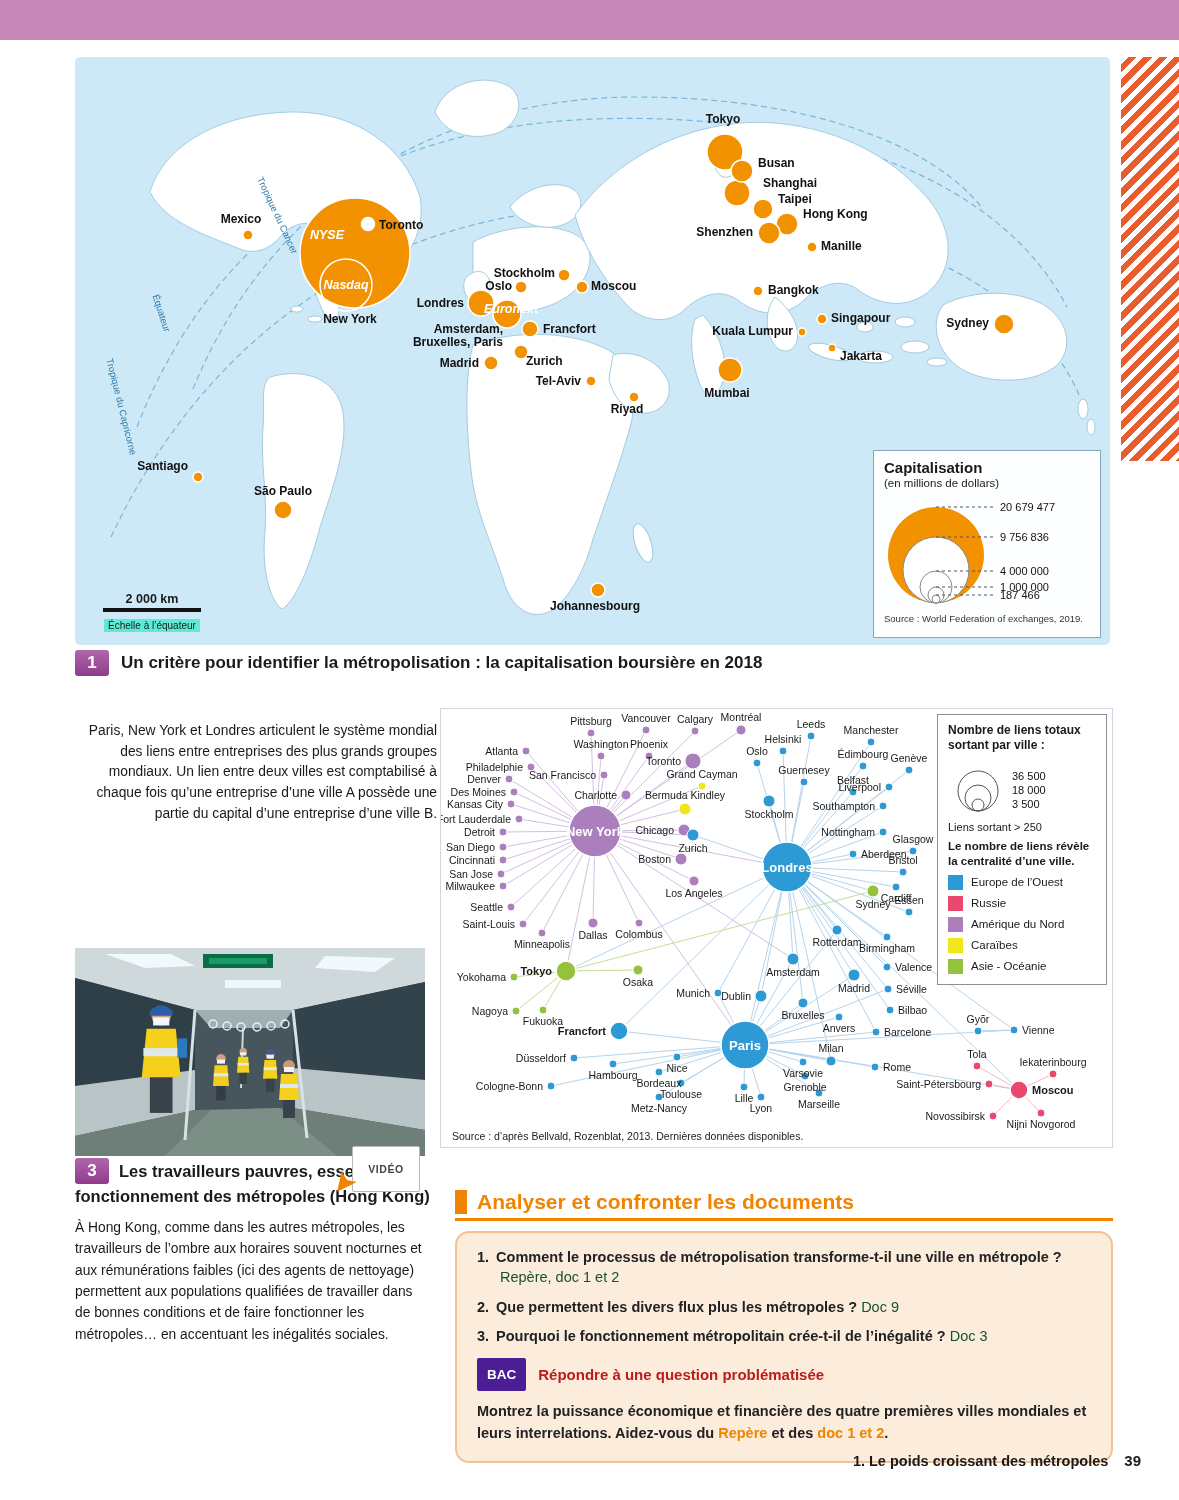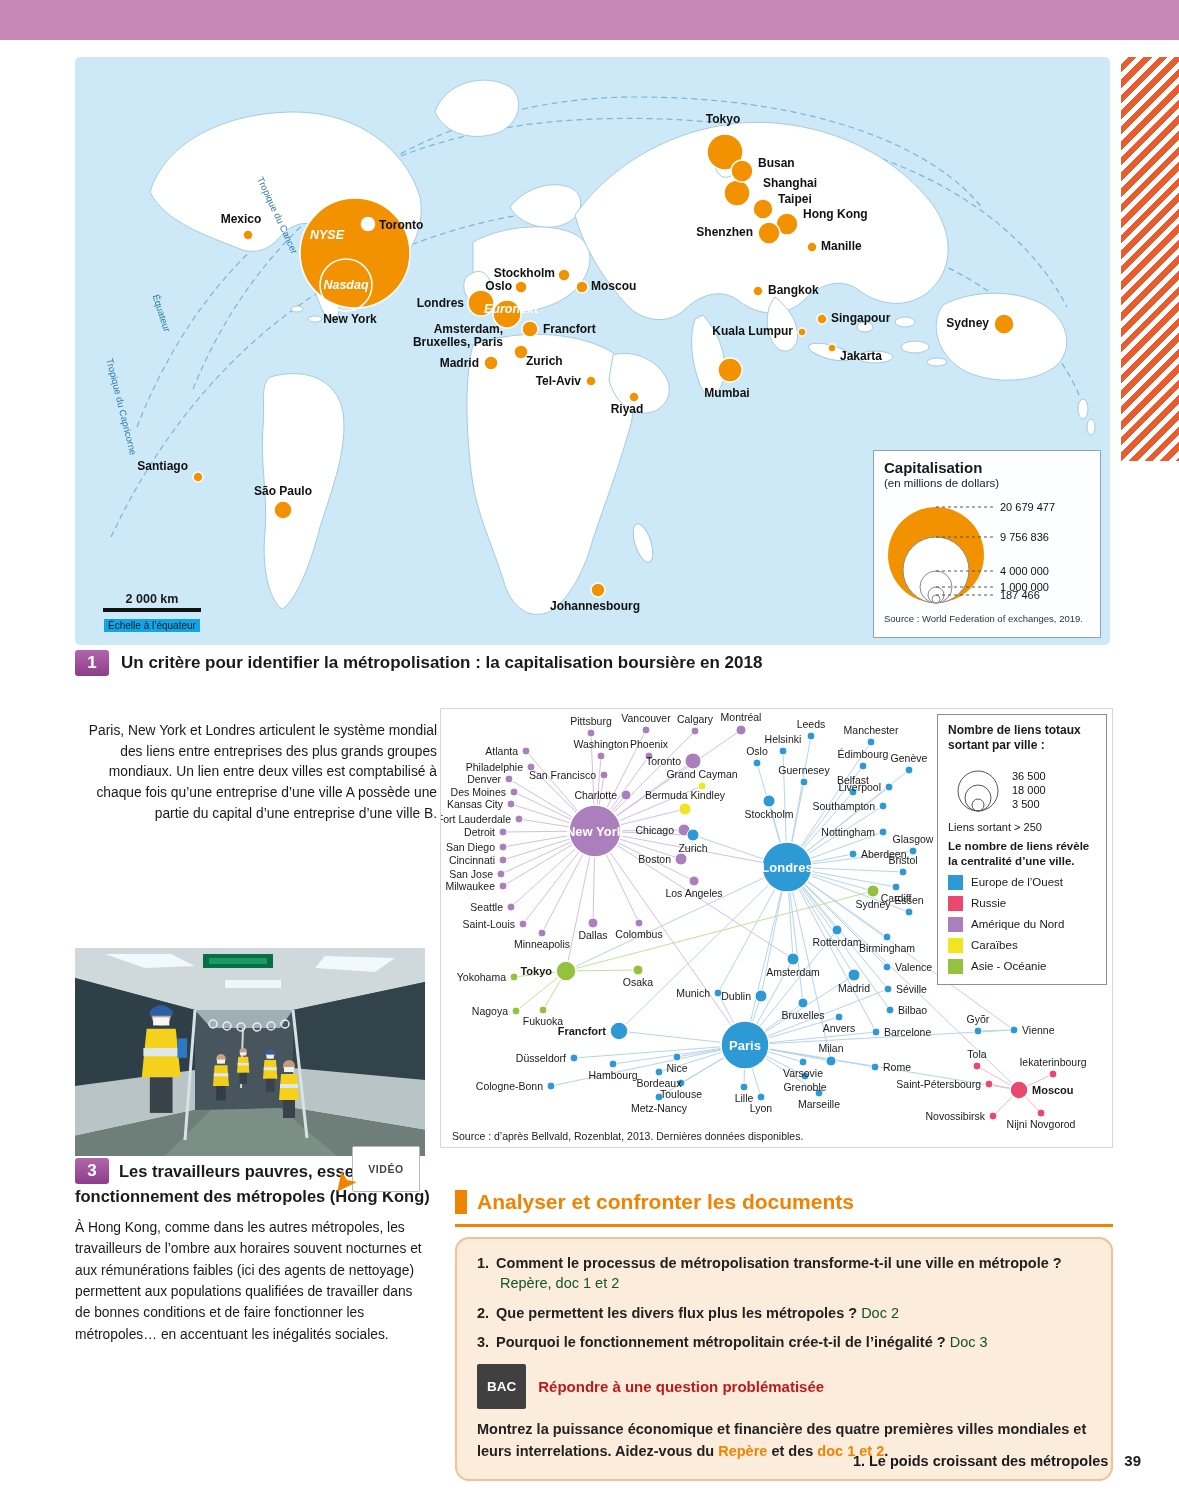--- a/index.html
+++ b/index.html
@@ -21,7 +21,7 @@
   .map-scale{position:absolute;left:22px;bottom:12px;text-align:center;width:110px}
   .map-scale .km{font-weight:bold;font-size:12.5px}
   .map-scale .bar{height:4px;background:#111;margin:2px 6px 3px}
-  .map-scale .note{background:#0ea5e9;font-size:10px;padding:1px 4px;display:inline-block}
+  .map-scale .note{background:#5eead4;font-size:10px;padding:1px 4px;display:inline-block}
   .map-legend{position:absolute;left:798px;top:393px;width:228px;height:188px;background:rgba(255,255,255,.93);border:1px solid #8aa5b5;padding:8px 10px 4px}
   .ml-title{font-weight:bold;font-size:15px}
   .ml-sub{font-size:11.5px;margin-top:1px}

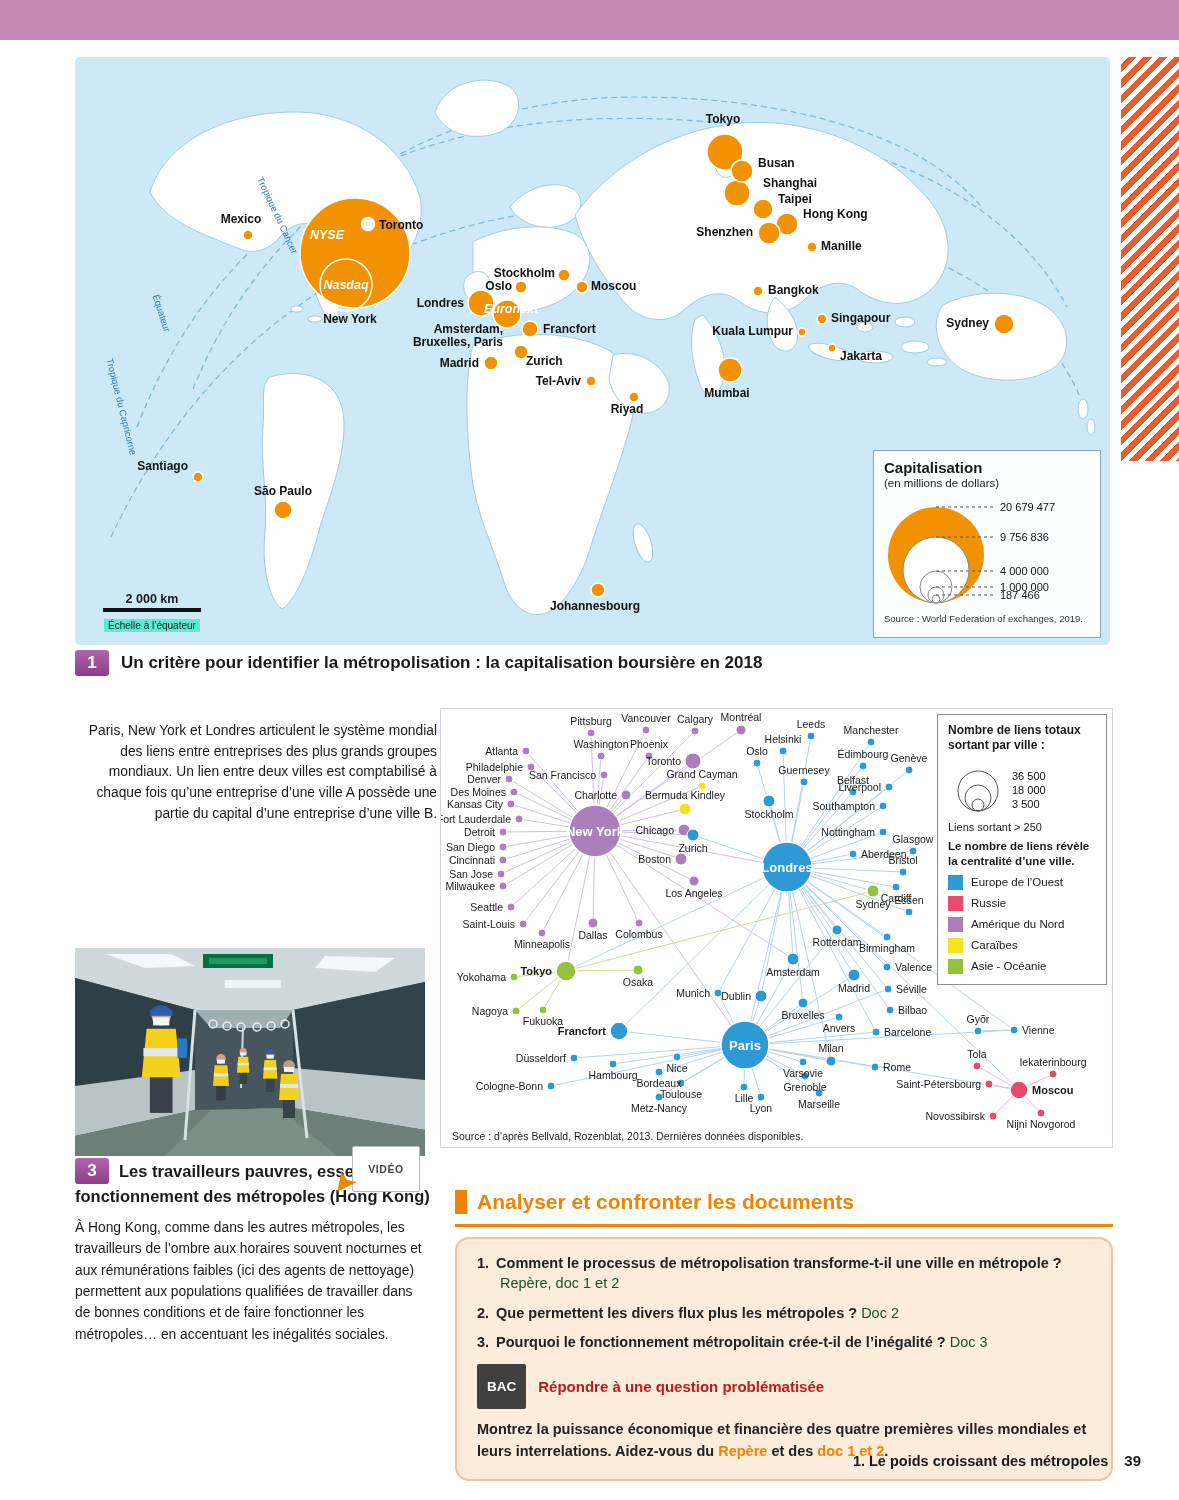--- a/index.html
+++ b/index.html
@@ -65,7 +65,7 @@
 
   
   .analyse{position:absolute;top:1190px;left:455px;width:658px}
-  .a-title-row{display:flex;align-items:center;gap:10px;border-bottom:3px solid #f08300;padding-bottom:10px}
+  .a-title-row{display:flex;align-items:center;gap:10px;border-bottom:3px solid #f08300;padding-bottom:4px}
   .a-flag{width:12px;height:24px;background:#f08300;flex:none}
   .a-title-row h2{color:#f08300;font-size:21px}
   .a-box{margin-top:10px;background:#fcecdc;border:2px solid #f3c193;border-radius:14px;padding:14px 20px 16px;font-size:14.5px}

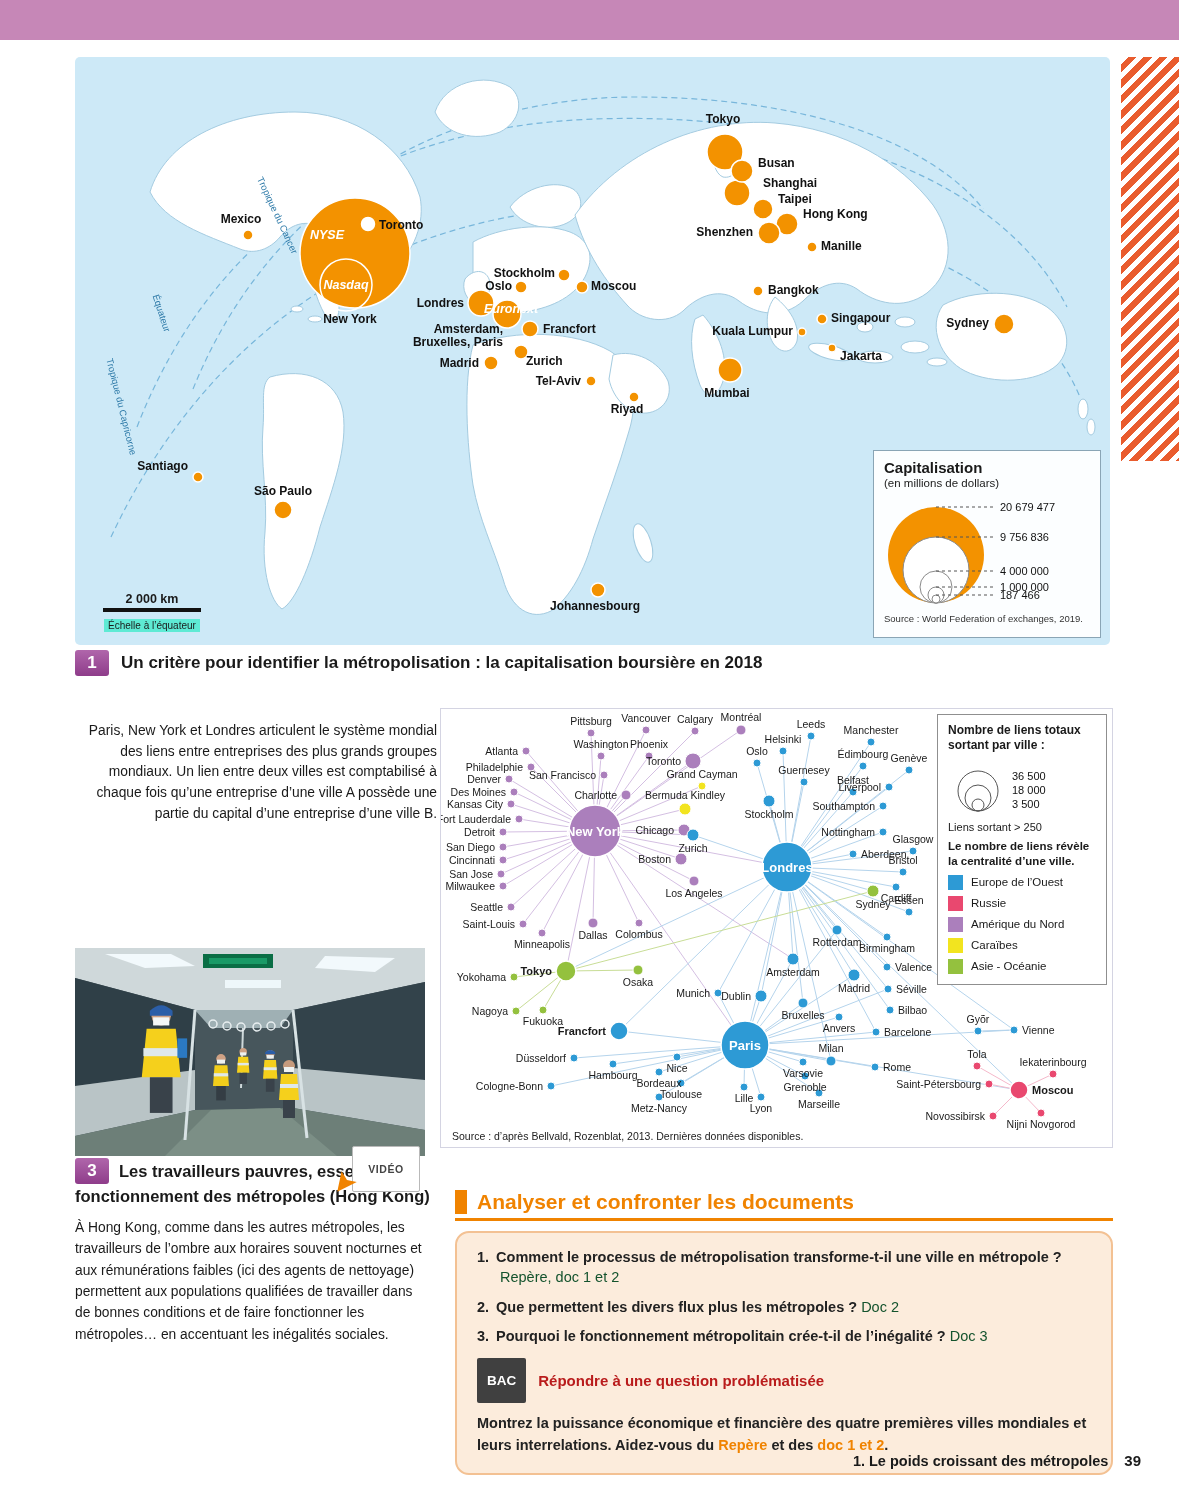--- a/index.html
+++ b/index.html
@@ -662,7 +662,7 @@
     </div>
     <div class="q">
       <span class="q-num">2.</span><span class="q-text">Que permettent les divers flux plus les métropoles ?</span>
-      <span class="q-ref">Doc 2</span>
+      <span class="q-ref">Doc 9</span>
     </div>
     <div class="q">
       <span class="q-num">3.</span><span class="q-text">Pourquoi le fonctionnement métropolitain crée-t-il de l’inégalité ?</span>

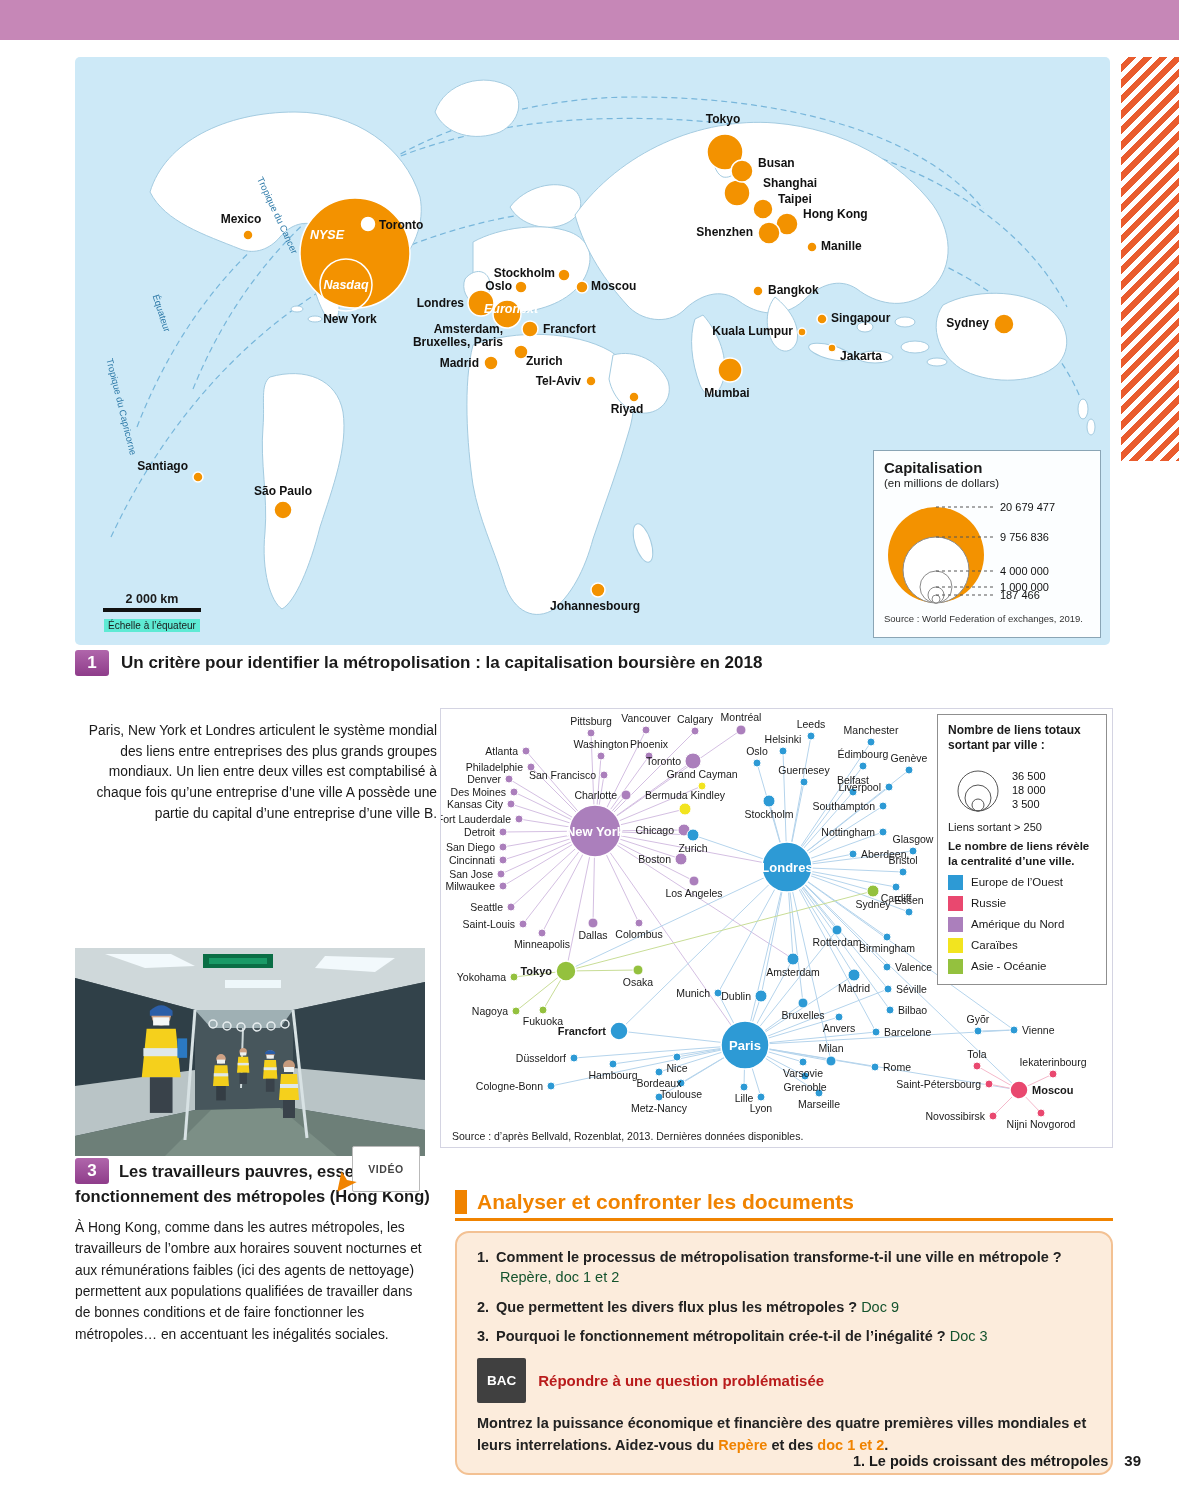--- a/index.html
+++ b/index.html
@@ -74,7 +74,7 @@
   .q-ref{color:#14532d;font-weight:normal}
   .q-ref.block{display:block;margin-left:23px}
   .bac-row{display:flex;align-items:center;gap:12px;margin:12px 0 10px}
-  .bac-badge{background:#404040;color:#fff;font-weight:bold;font-size:13.5px;padding:15px 10px;border-radius:2px}
+  .bac-badge{background:#4c1d95;color:#fff;font-weight:bold;font-size:13.5px;padding:9px 10px;border-radius:2px}
   .bac-title{color:#b91c1c;font-weight:bold;font-size:15px}
   .bac-text{font-weight:bold;line-height:1.5;font-size:14.5px;color:#222}
   .orange{color:#f08300}

